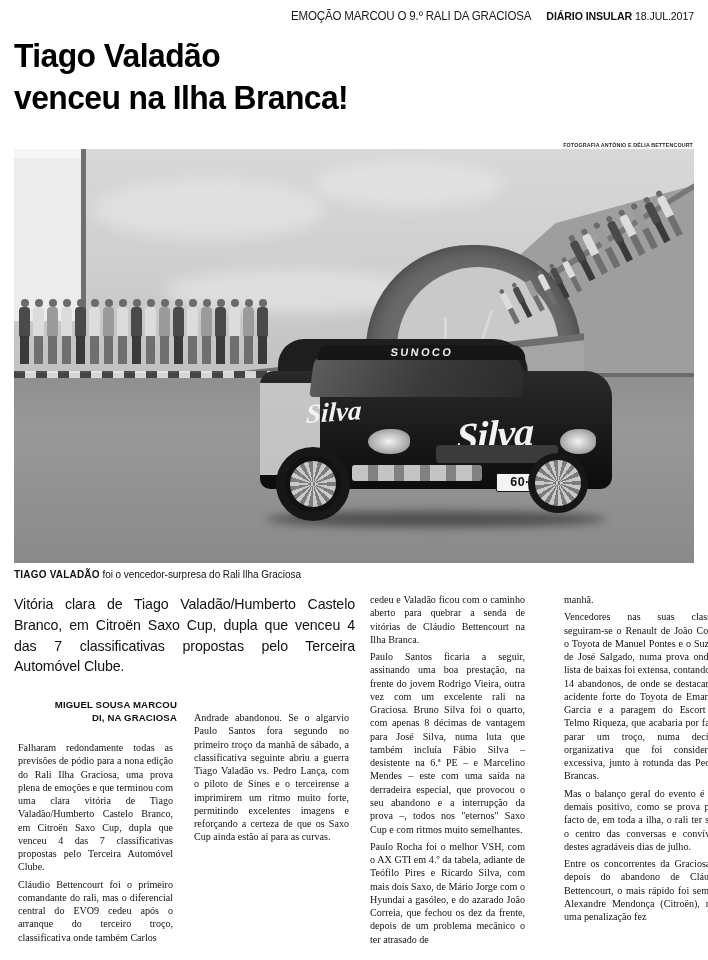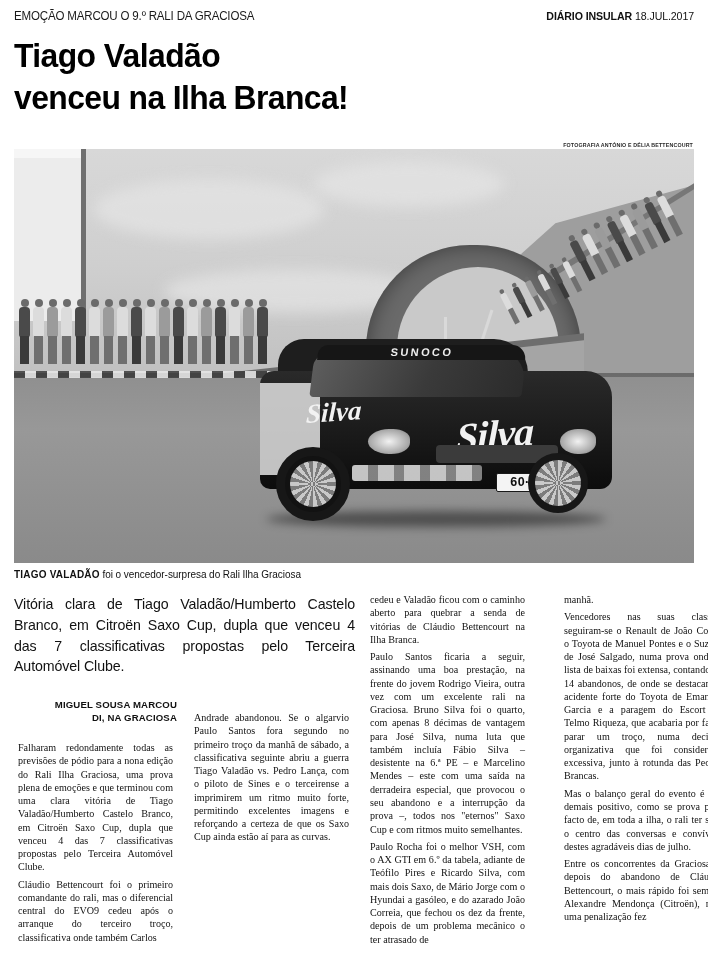--- a/index.html
+++ b/index.html
@@ -27,7 +27,7 @@
   .masthead {
     display: flex;
     align-items: baseline;
-    justify-content: space-between;
+    justify-content: flex-end;
     padding-top: 9px;
     height: 20px;
   }

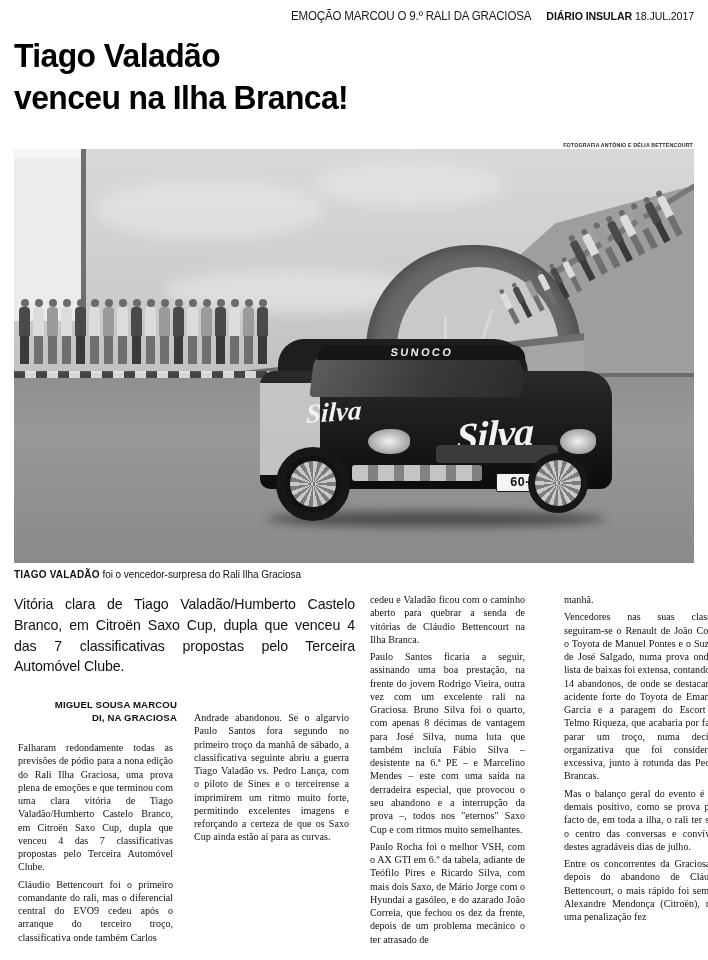--- a/index.html
+++ b/index.html
@@ -707,7 +707,7 @@
     <div class="col c3">
       <p>cedeu e Valadão ficou com o caminho aberto para quebrar a senda de vitórias de Cláudio Bettencourt na Ilha Branca.</p>
       <p>Paulo Santos ficaria a seguir, assinando uma boa prestação, na frente do jovem Rodrigo Vieira, outra vez com um excelente rali na Graciosa. Bruno Silva foi o quarto, com apenas 8 décimas de vantagem para José Silva, numa luta que também incluía Fábio Silva – desistente na 6.ª PE – e Marcelino Mendes – este com uma saída na derradeira especial, que provocou o seu abandono e a interrupção da prova –, todos nos "eternos" Saxo Cup e com ritmos muito semelhantes.</p>
-      <p>Paulo Rocha foi o melhor VSH, com o AX GTI em 6.º da tabela, adiante de Teófilo Pires e Ricardo Silva, com mais dois Saxo, de Mário Jorge com o Hyundai a gasóleo, e do azarado João Correia, que fechou os dez da frente, depois de um problema mecânico o ter atrasado de</p>
+      <p>Paulo Rocha foi o melhor VSH, com o AX GTI em 4.º da tabela, adiante de Teófilo Pires e Ricardo Silva, com mais dois Saxo, de Mário Jorge com o Hyundai a gasóleo, e do azarado João Correia, que fechou os dez da frente, depois de um problema mecânico o ter atrasado de</p>
     </div>
     <div class="col c4">
       <p>manhã.</p>

